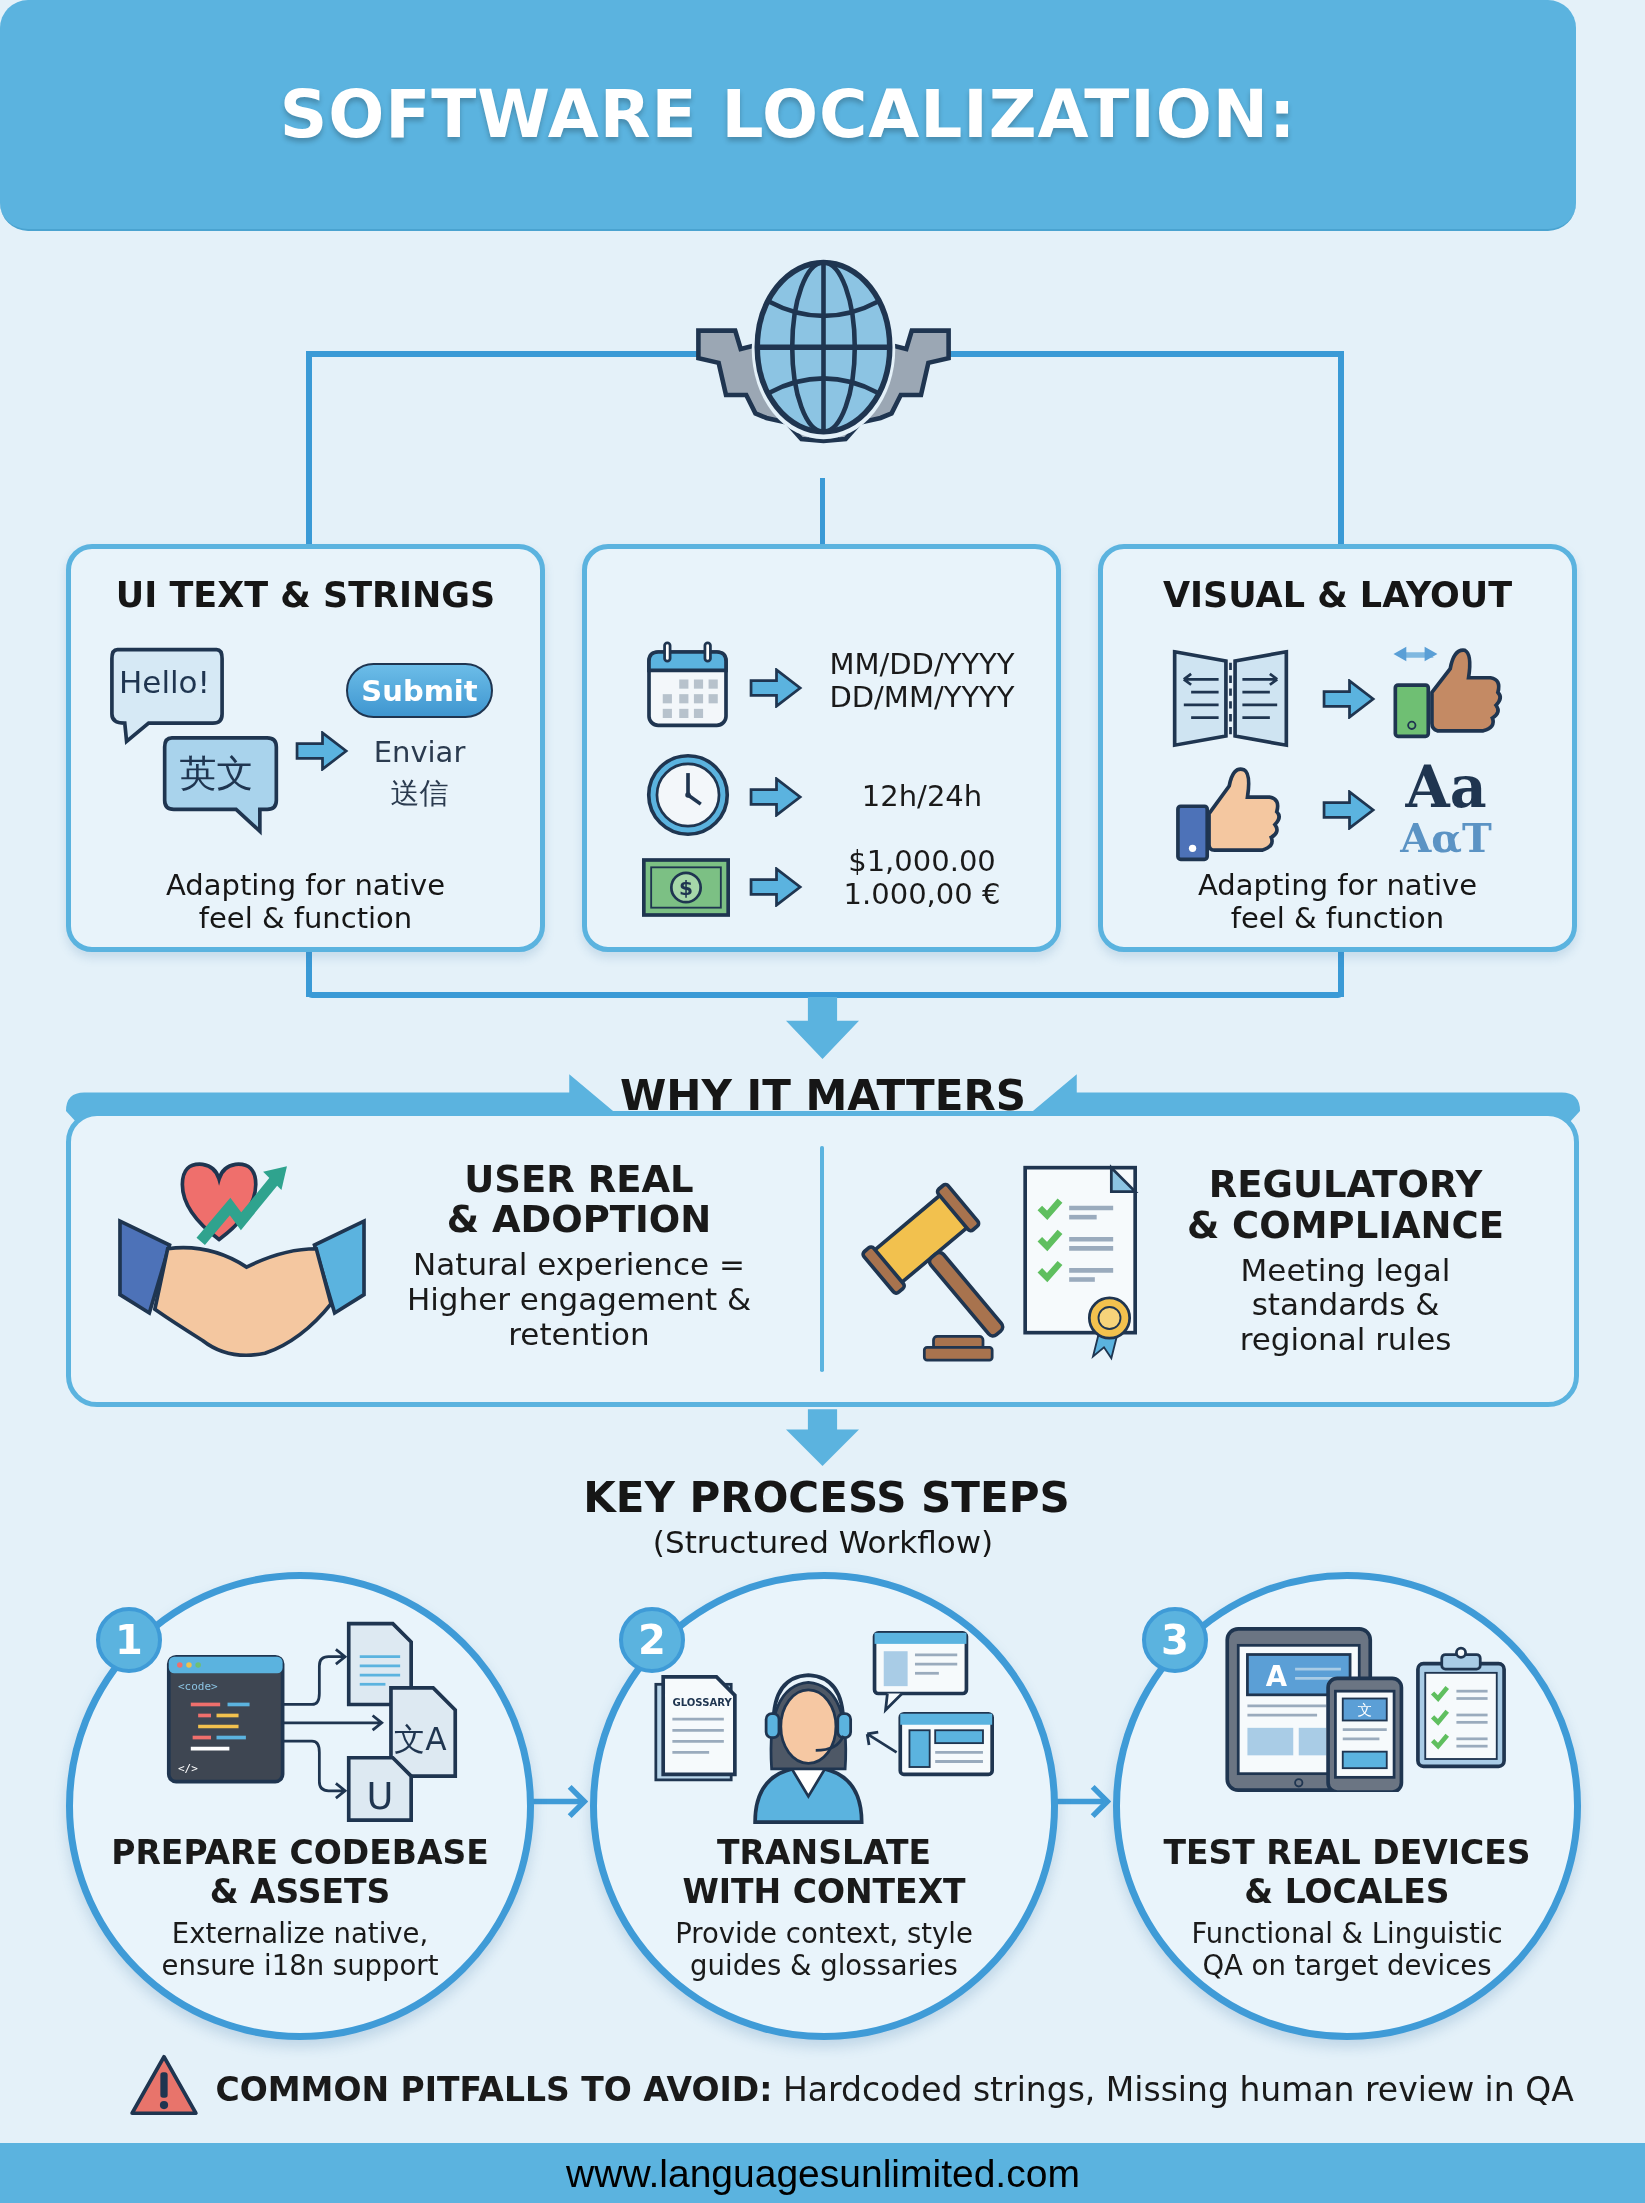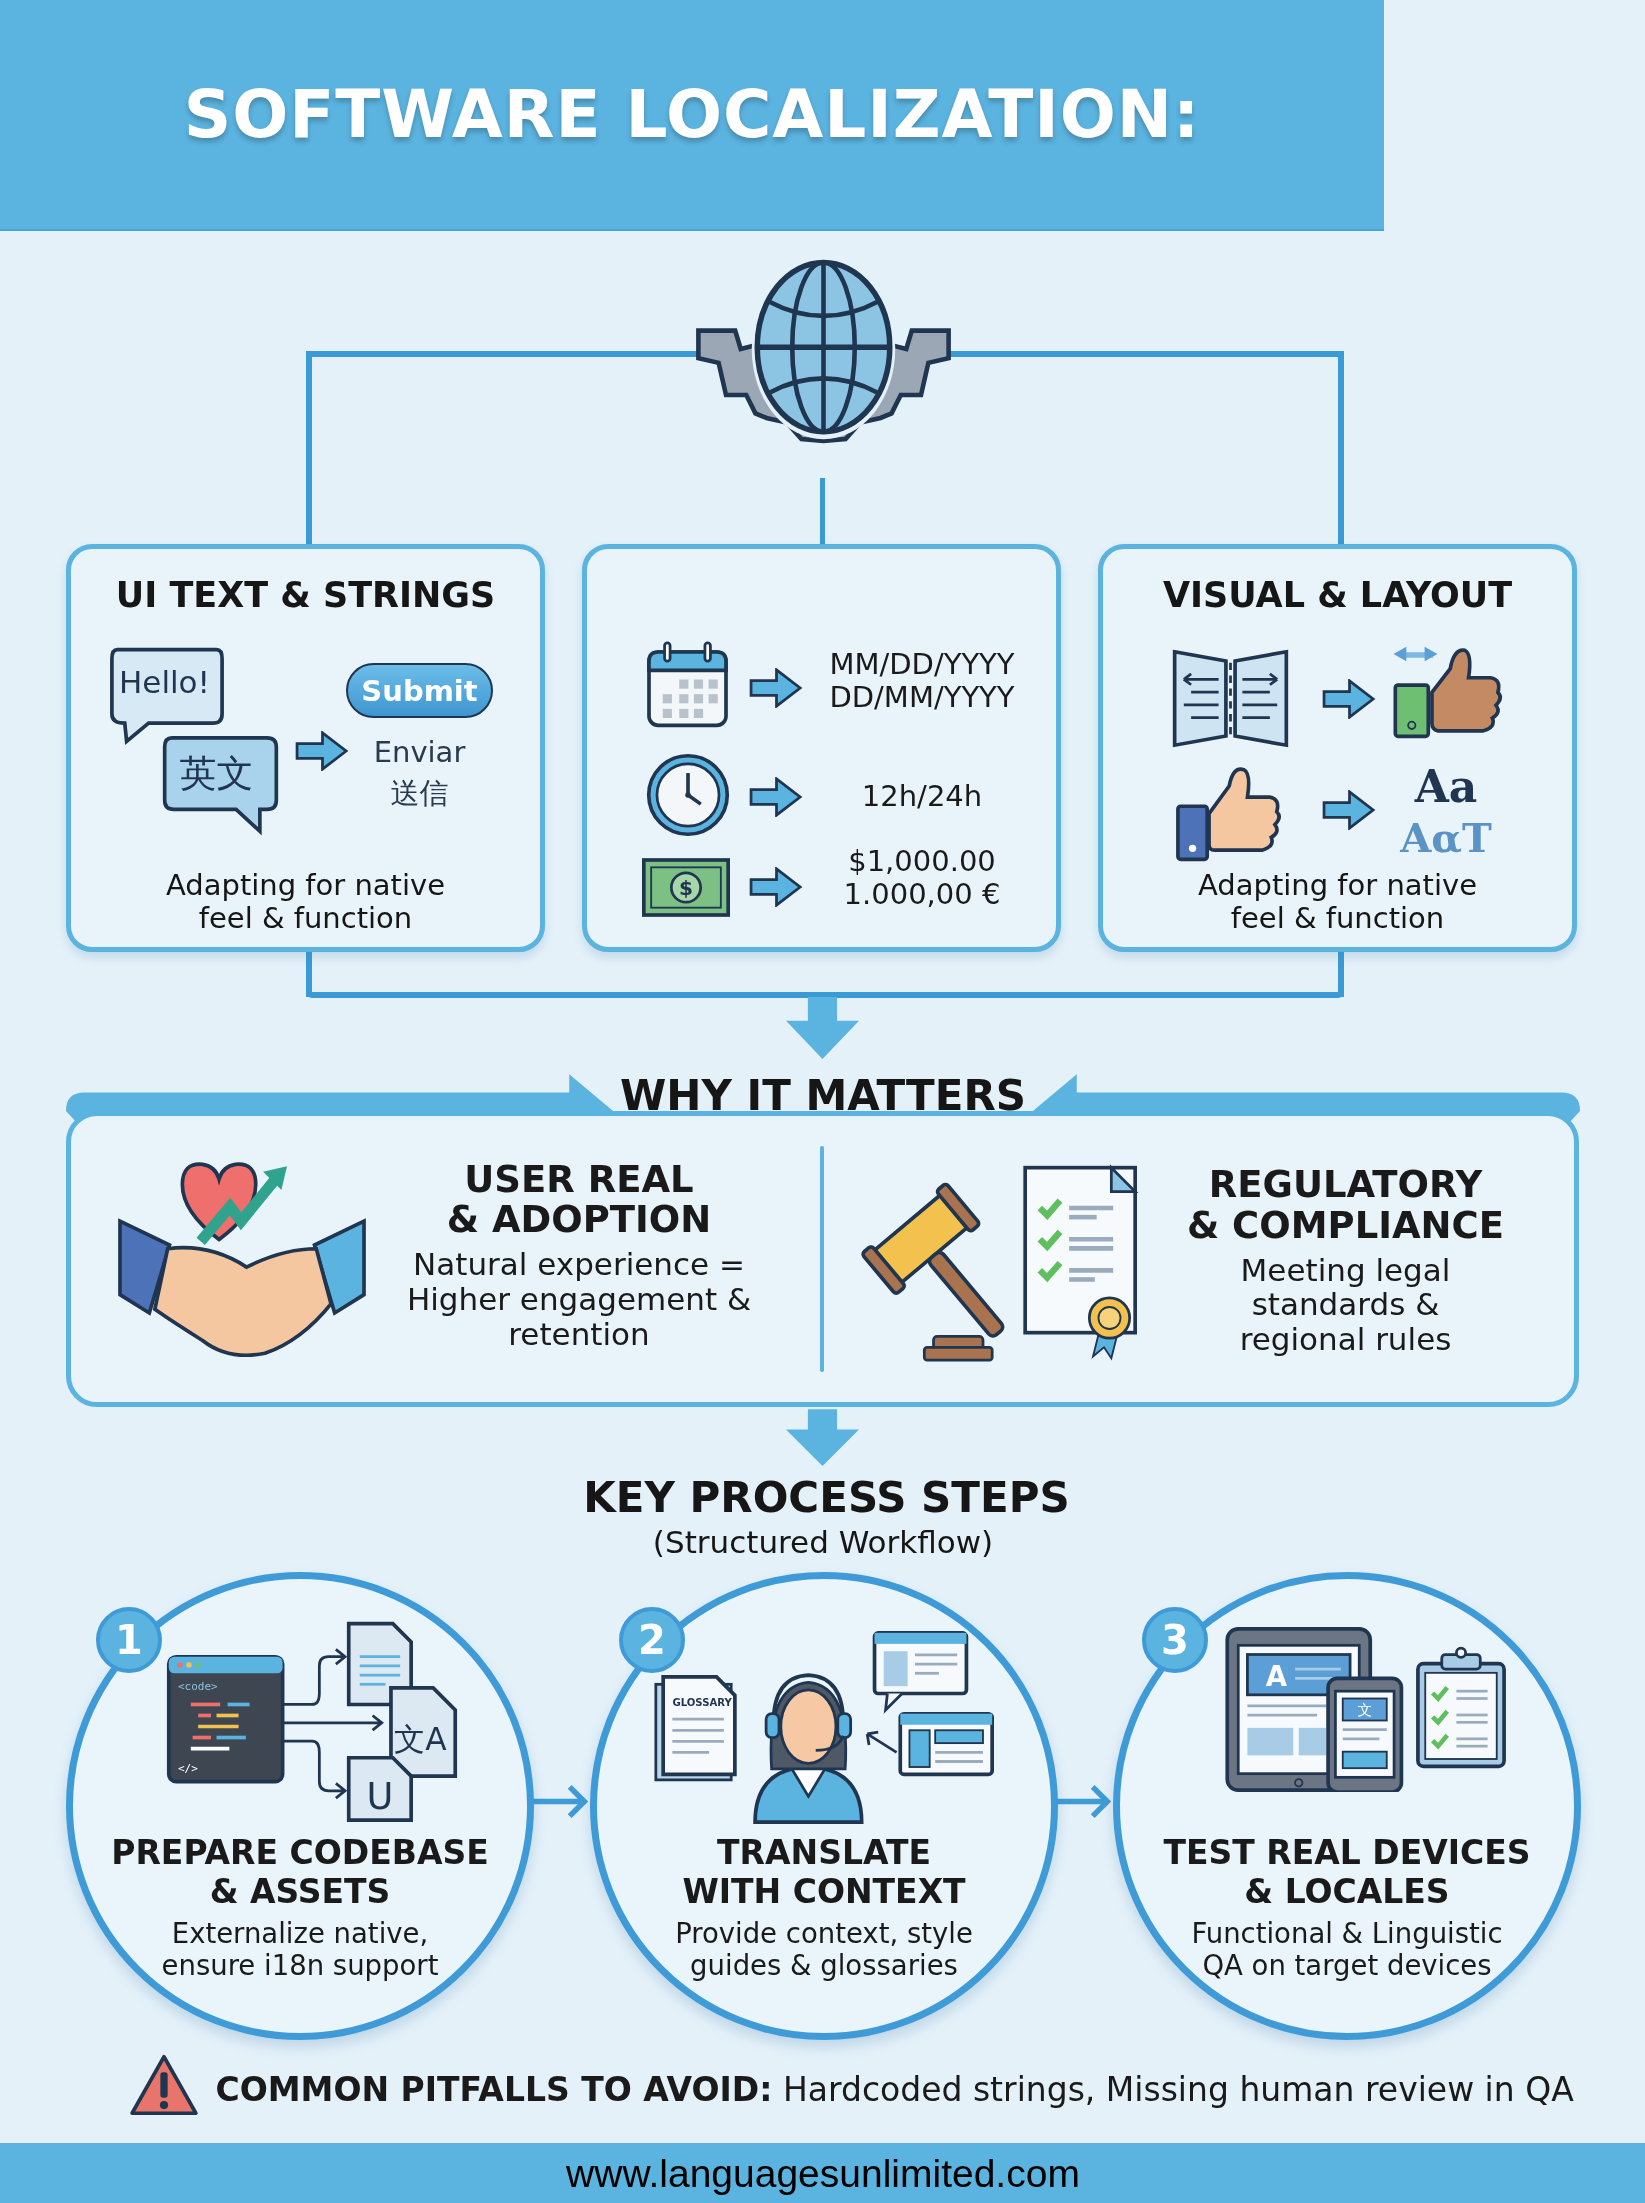--- a/index.html
+++ b/index.html
@@ -11,10 +11,11 @@
     position: relative;
   }
   .header {
-    position: absolute; left: 0; top: 0; width: 1384px; height: 231px;
+    position: absolute; left: 0; top: 0; width: 1576px; height: 231px;
     background: #5bb3df;
     display: flex; flex-direction: column; align-items: center; justify-content: center;
     border-bottom: 2.8px solid #4aa3d0;
+    border-radius: 28px;
   }
   .header .line {
     color: #fff; font-weight: 700; font-size: 66px; letter-spacing: 0.9px; line-height: 81px;

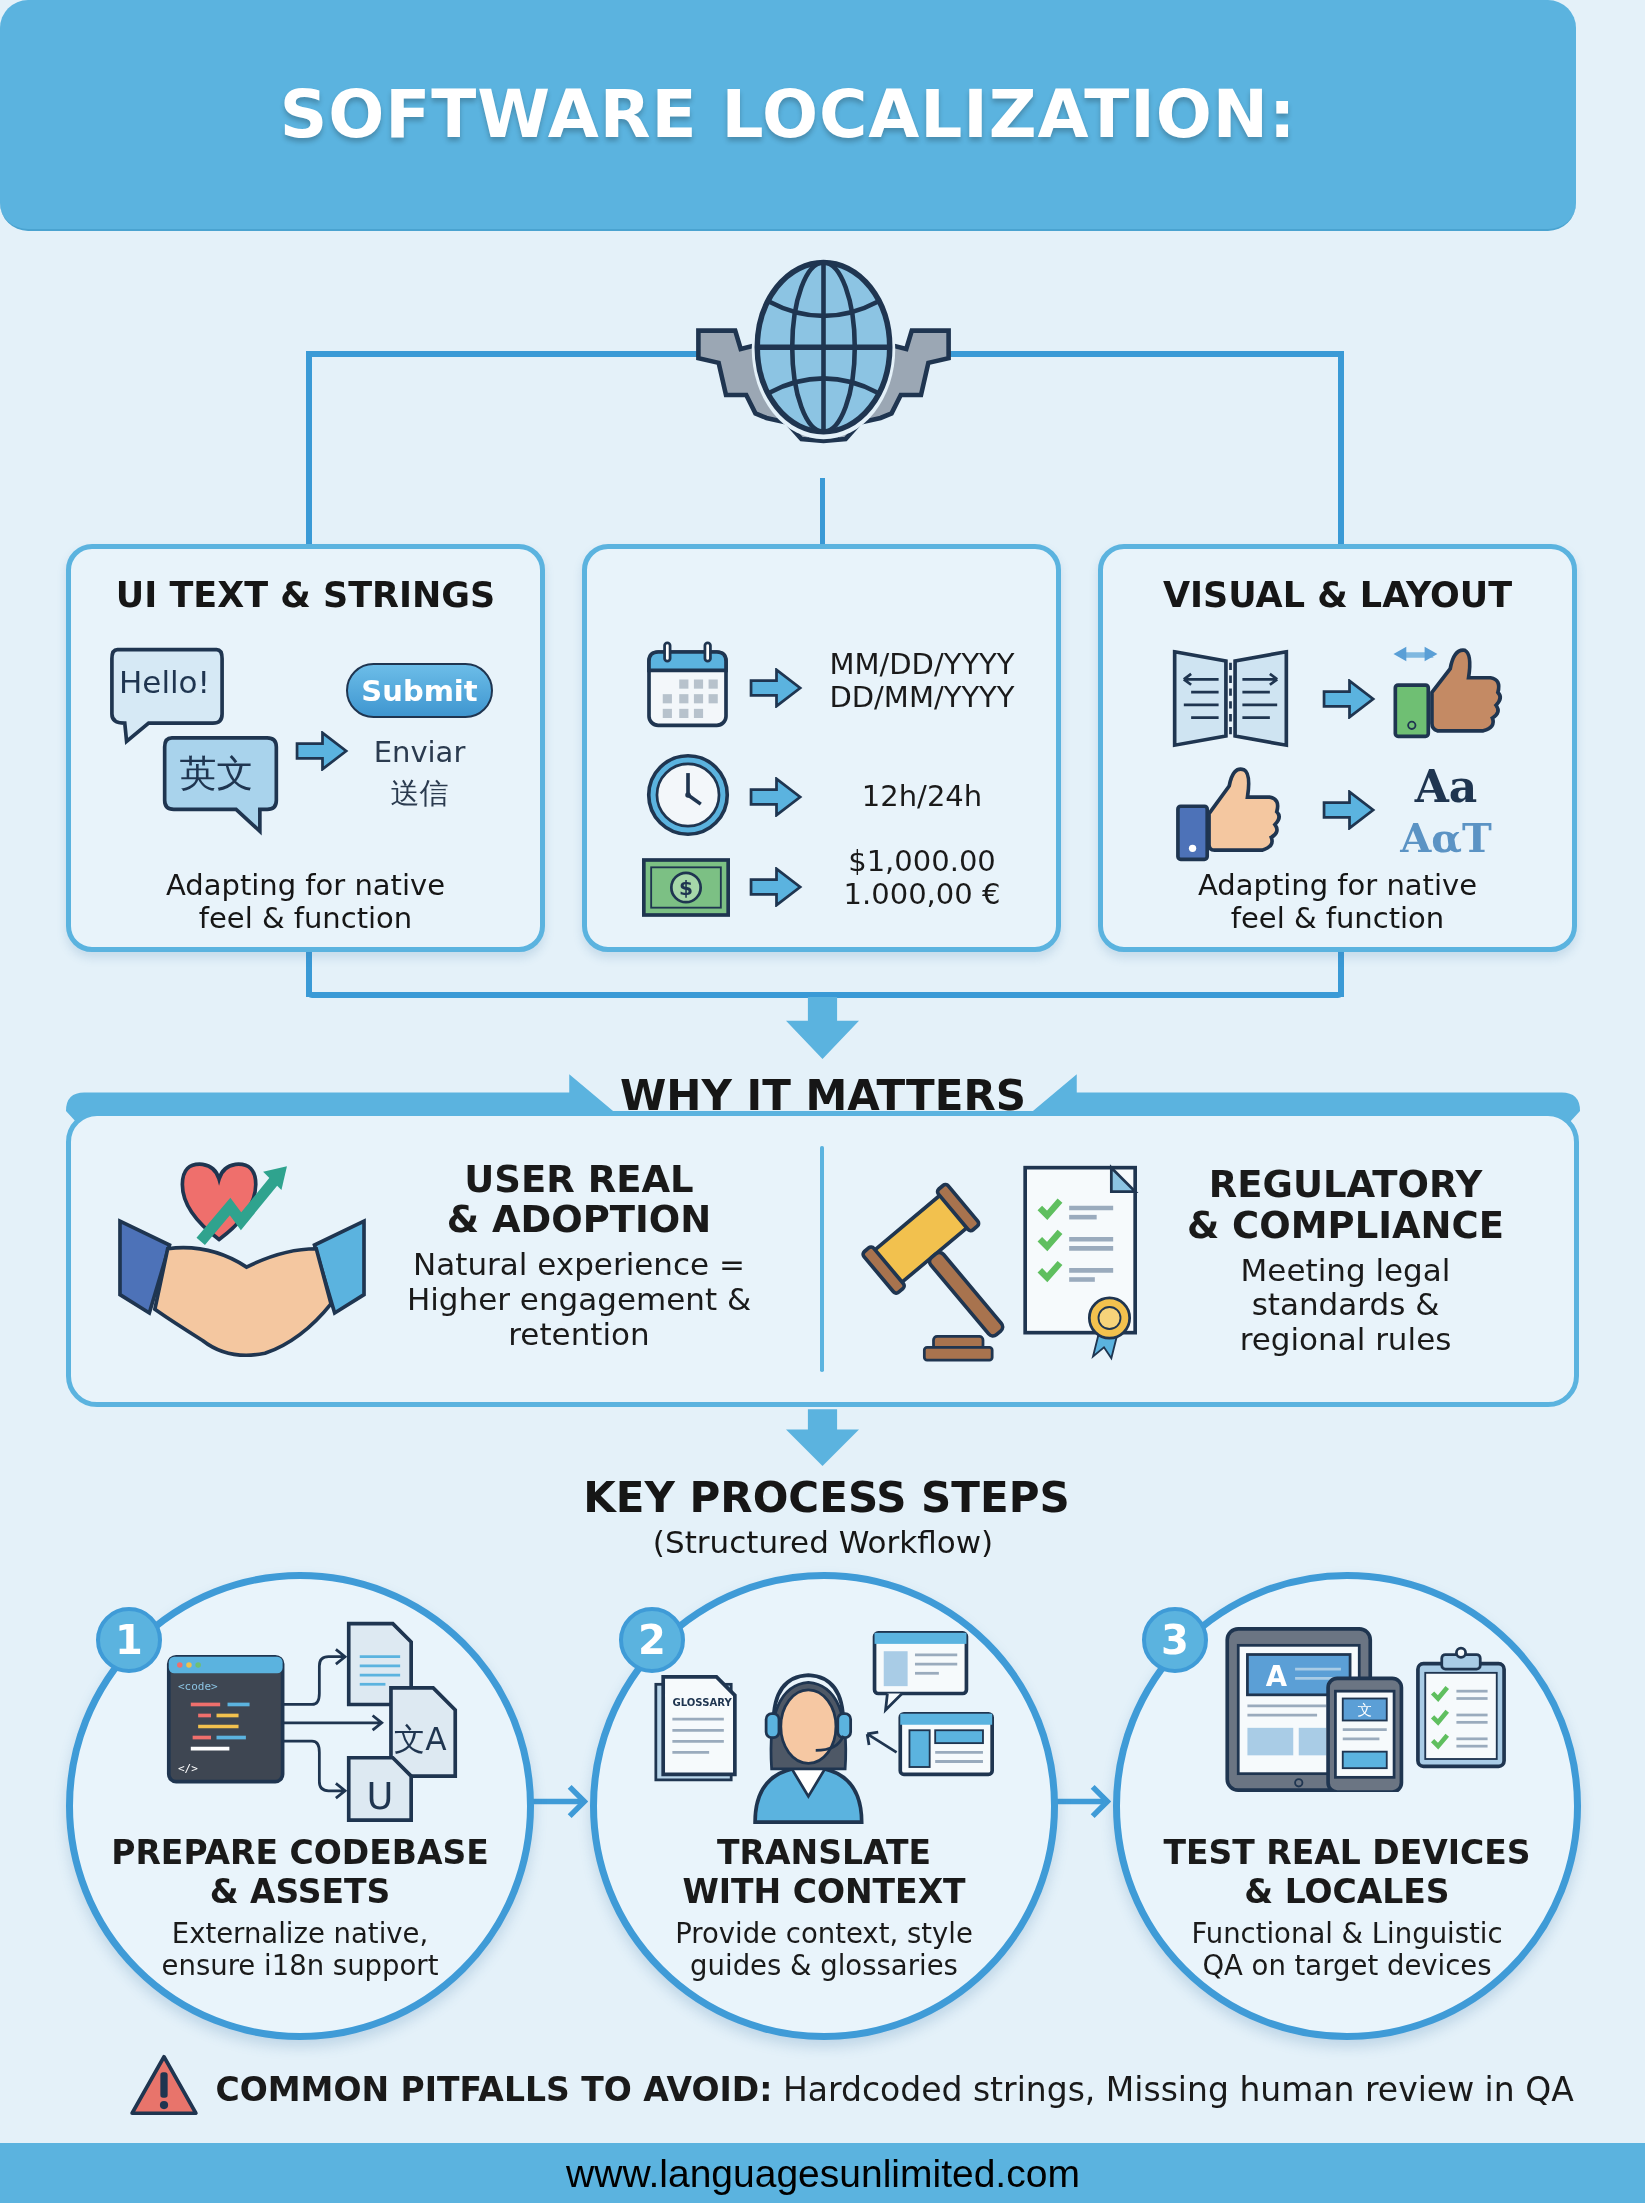--- a/index.html
+++ b/index.html
@@ -218,7 +218,7 @@
         <path d="M2 14 H30 V2 L56 22 L30 42 V30 H2 Z" fill="#5bb3df" stroke="#1f3550" stroke-width="3"></path>
       </svg></div>
   <div class="abs" style="left:288px;top:208px;width:110px;text-align:center;font-family:'DejaVu Serif',serif;">
-    <div style="font-size:44px;font-weight:700;color:#1f3550;line-height:59px;">Aa</div>
+    <div style="font-size:57px;font-weight:700;color:#1f3550;line-height:59px;">Aa</div>
     <div style="font-size:40px;font-weight:700;color:#5b93c4;line-height:44px;">AαT</div>
   </div>
   <div class="card-caption" style="top:320px;">Adapting for native</div>

